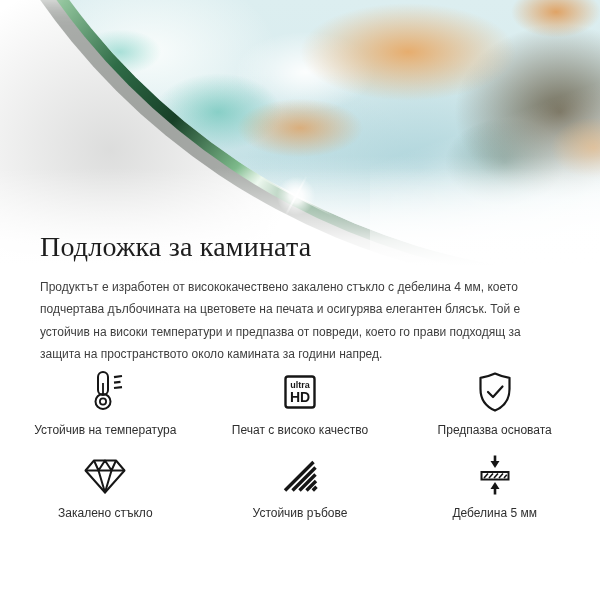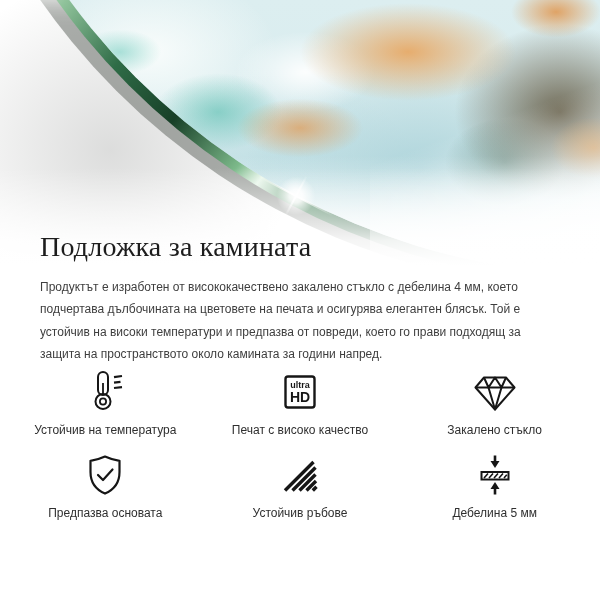--- a/index.html
+++ b/index.html
@@ -162,6 +162,16 @@
 
   <div class="feature">
     <div class="icon-box">
+      <svg width="48" height="48" viewBox="0 0 48 48" fill="none" stroke="currentColor" stroke-width="2.2">
+        <path d="M24 5.5 C28.5 7.6 33.5 9.1 38.5 9.8 V21 C38.5 31.6 32.5 38.9 24 42.6 C15.5 38.9 9.5 31.6 9.5 21 V9.8 C14.5 9.1 19.5 7.6 24 5.5 Z" stroke-linejoin="round"></path>
+        <path d="M17 24 L22 29 L31.5 18.5" stroke-linecap="round" stroke-linejoin="round"></path>
+      </svg>
+    </div>
+    <div class="feature-label">Предпазва основата</div>
+  </div>
+
+  <div class="feature">
+    <div class="icon-box">
       <svg width="48" height="48" viewBox="0 0 48 48" fill="none" stroke="currentColor" stroke-width="2" stroke-linejoin="round">
         <path d="M13 9.5 H35 L43.5 19.5 L24 41.5 L4.5 19.5 Z"></path>
         <path d="M4.5 19.5 H43.5"></path>
@@ -170,16 +180,6 @@
       </svg>
     </div>
     <div class="feature-label">Закалено стъкло</div>
-  </div>
-
-  <div class="feature">
-    <div class="icon-box">
-      <svg width="48" height="48" viewBox="0 0 48 48" fill="none" stroke="currentColor" stroke-width="2.2">
-        <path d="M24 5.5 C28.5 7.6 33.5 9.1 38.5 9.8 V21 C38.5 31.6 32.5 38.9 24 42.6 C15.5 38.9 9.5 31.6 9.5 21 V9.8 C14.5 9.1 19.5 7.6 24 5.5 Z" stroke-linejoin="round"></path>
-        <path d="M17 24 L22 29 L31.5 18.5" stroke-linecap="round" stroke-linejoin="round"></path>
-      </svg>
-    </div>
-    <div class="feature-label">Предпазва основата</div>
   </div>
 
   <div class="feature">

